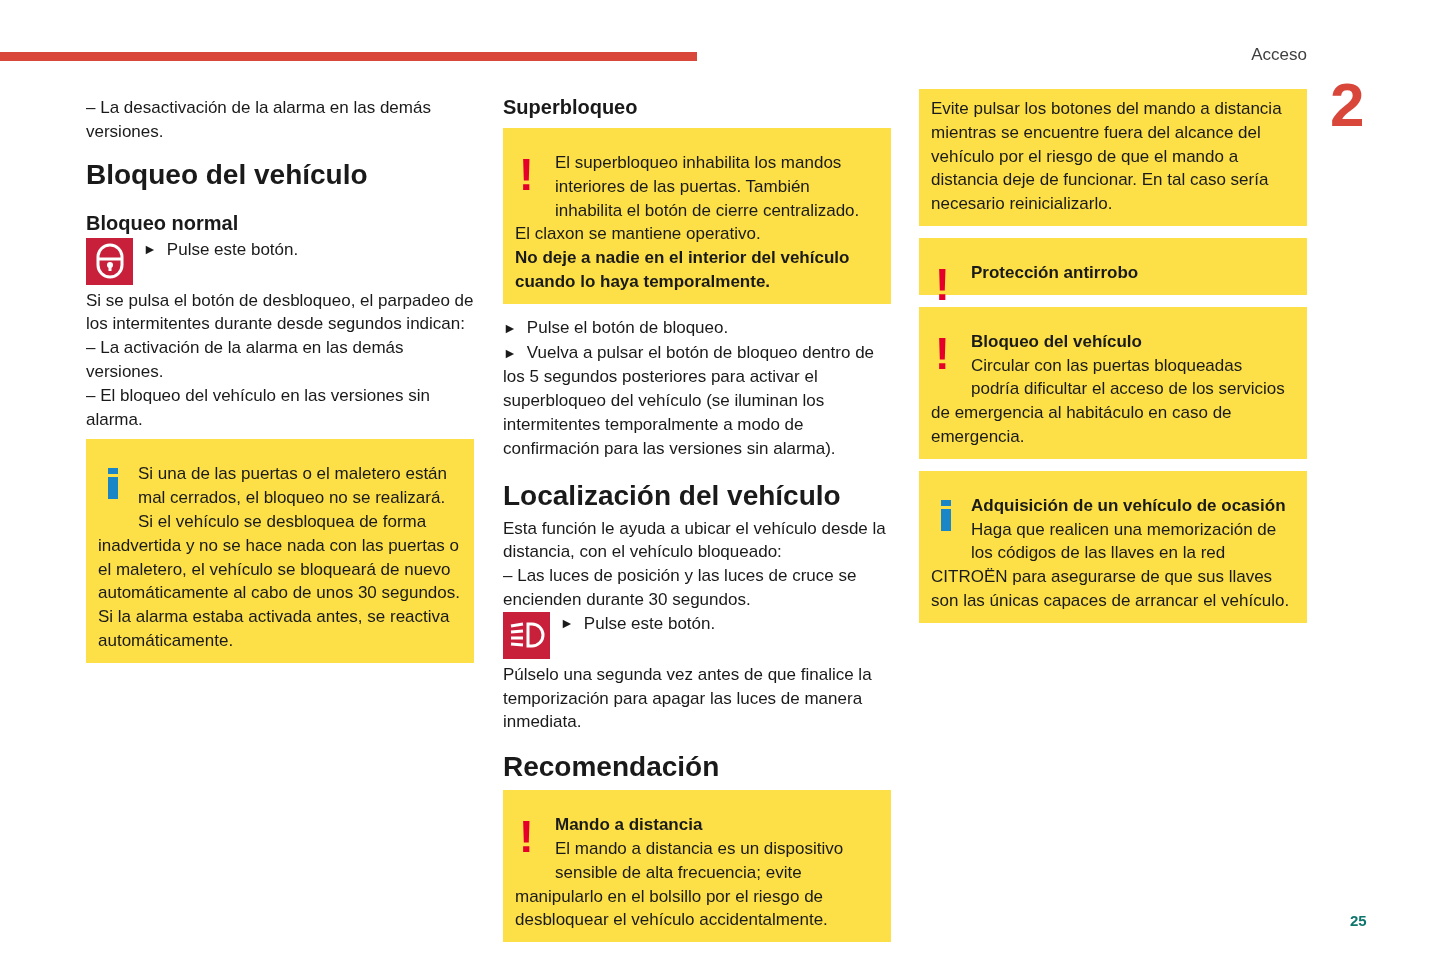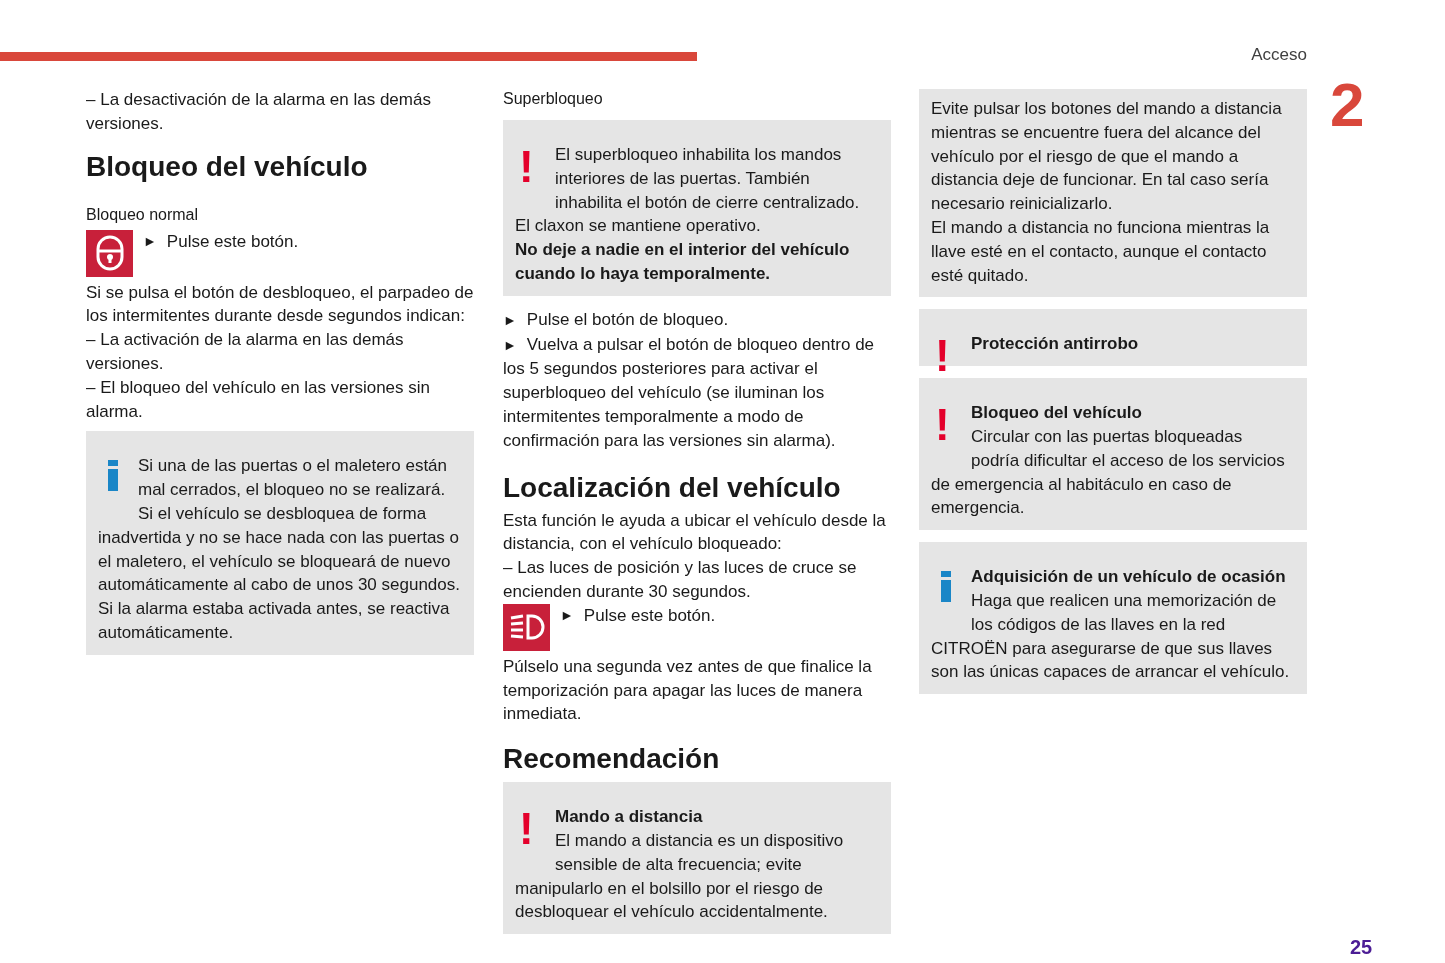--- a/index.html
+++ b/index.html
@@ -12,7 +12,7 @@
                  color: #d9473b; line-height: 1; }
   .page-num { position: absolute; left: 1350px; top: 936px; font-size: 20px; font-weight: bold; color: #4c1d95; }
 
-  .col { position: absolute; top: 88px; width: 388px; font-size: 17px; line-height: 23.8px; }
+  .col { position: absolute; top: 96px; width: 388px; font-size: 17px; line-height: 23.8px; }
   .col1 { left: 86px; }
   .col2 { left: 503px; }
   .col3 { left: 919px; }

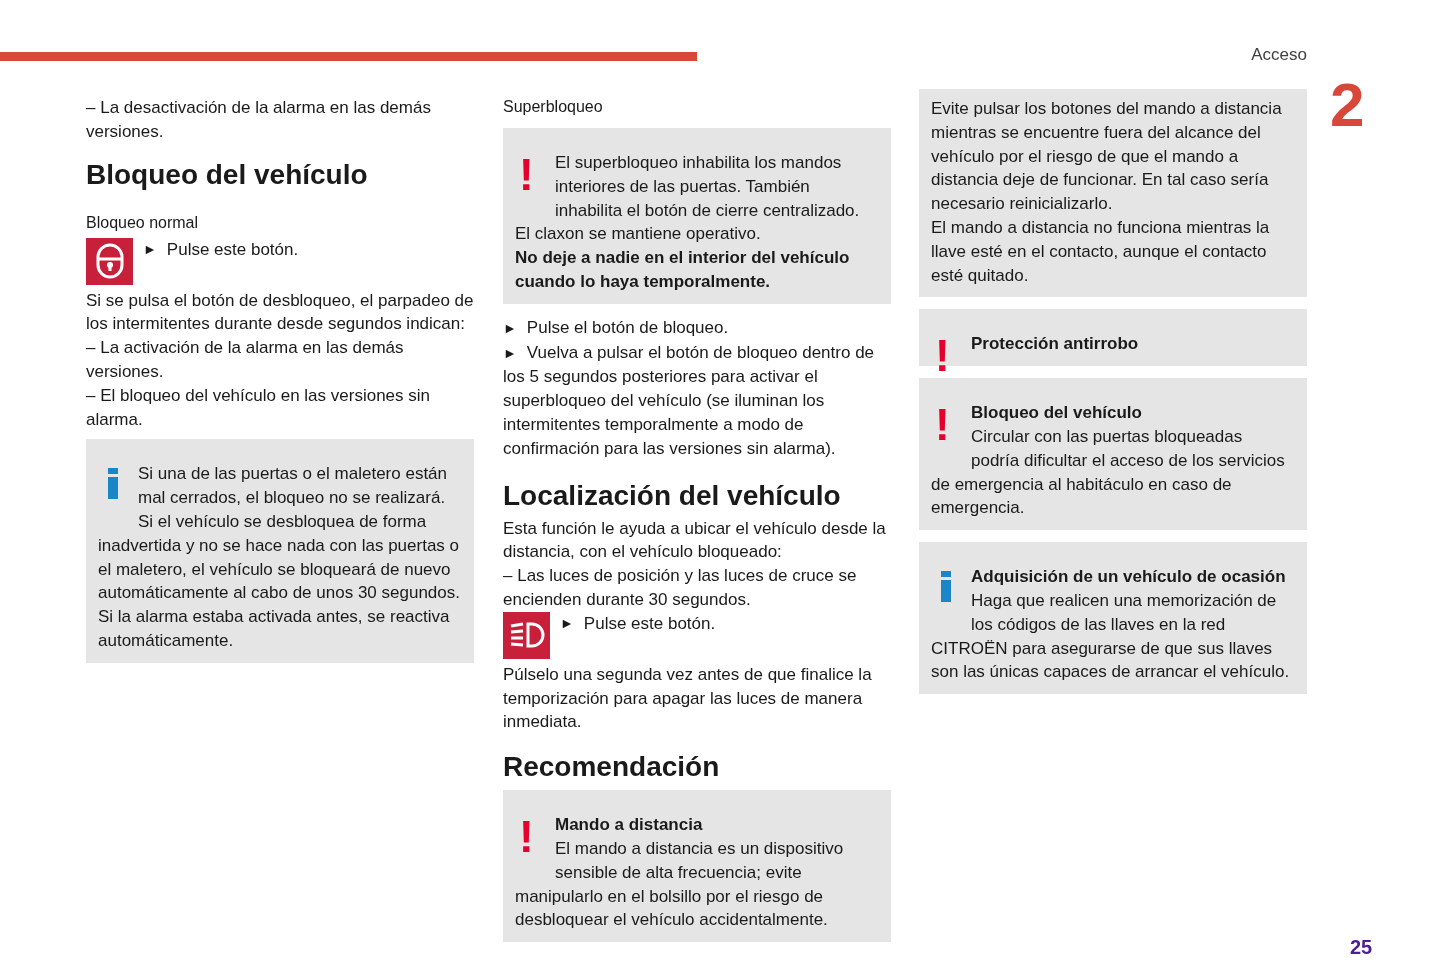--- a/index.html
+++ b/index.html
@@ -19,7 +19,7 @@
 
   p { margin: 0; }
   .h1 { font-size: 28px; font-weight: bold; line-height: 34px; margin: 14px 0 18px 0; color: #1a1a1a; }
-  .h2 { font-size: 16px; font-weight: normal; line-height: 26px; margin: 0 0 2px 0; }
+  .h2 { font-size: 20px; font-weight: bold; line-height: 26px; margin: 0 0 2px 0; }
   .h2.first { margin-top: -2px; margin-bottom: 8px; }
 
   .btn-row { display: flex; align-items: flex-start; margin: 0 0 2px 0; min-height: 49px; }

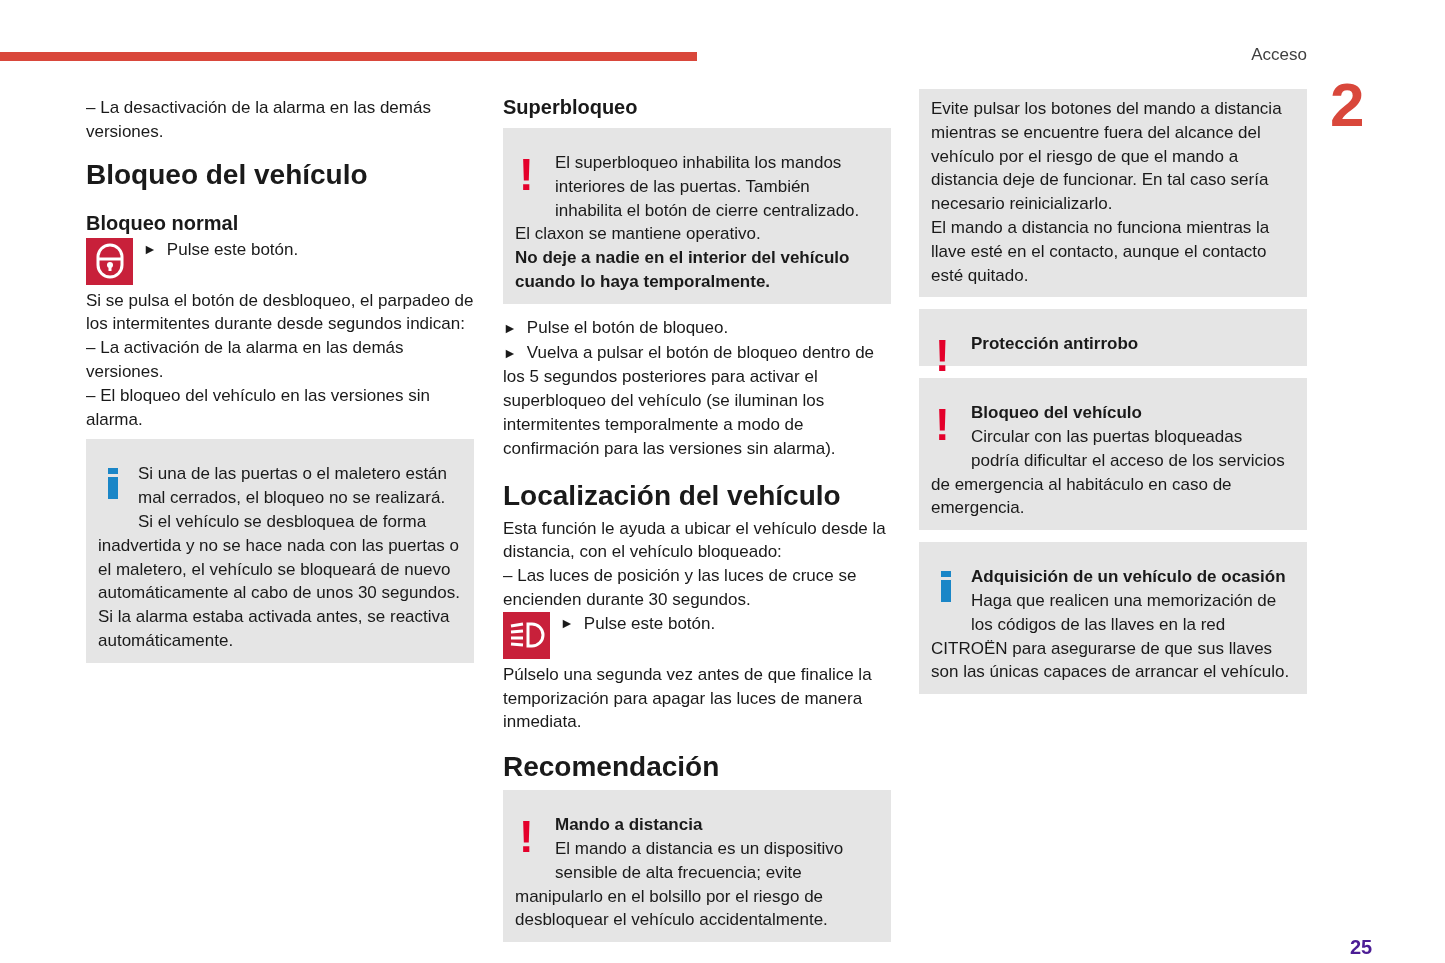--- a/index.html
+++ b/index.html
@@ -27,7 +27,7 @@
               justify-content: center; flex: 0 0 47px; margin-right: 10px; }
   .arrow { font-size: 14px; margin-right: 10px; }
 
-  .box { background: #e5e5e5; padding: 23px 12px 10px 12px; margin: 8px 0 12px 0; position: relative; }
+  .box { background: #fde047; padding: 23px 12px 10px 12px; margin: 8px 0 12px 0; position: relative; }
   .box .badge { float: left; width: 26px; height: 46px; margin: 2px 10px 0 4px; }
   .box .bold { font-weight: bold; }
   .warn-glyph { color: #e4002b; font-weight: bold; font-size: 44px; line-height: 44px; font-family: "Liberation Sans", sans-serif; }

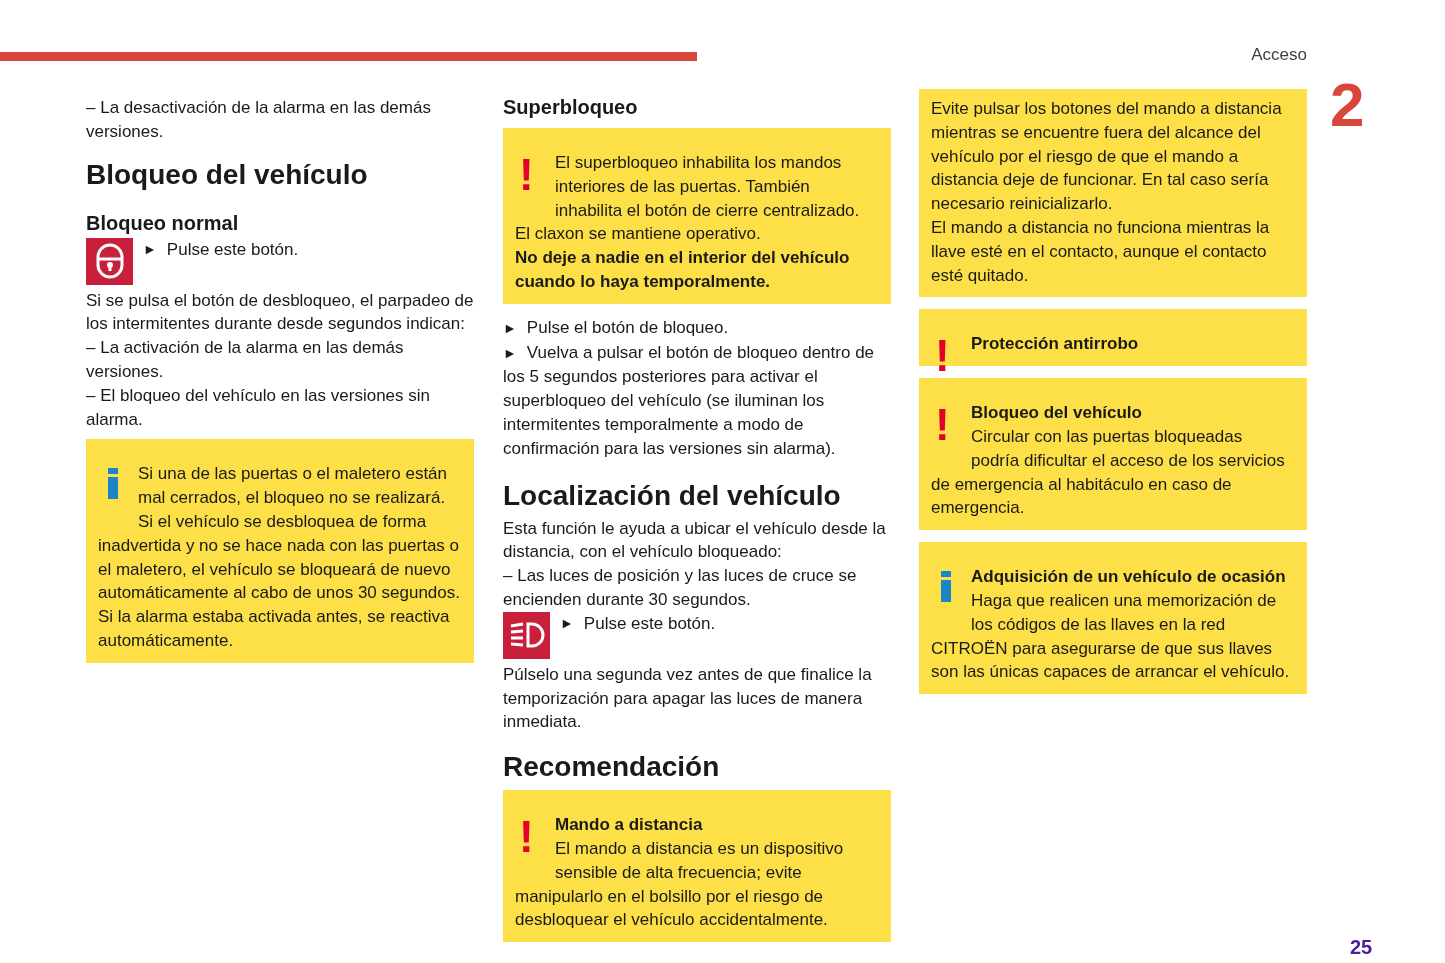--- a/index.html
+++ b/index.html
@@ -112,7 +112,6 @@
 <div class="col col3" style="top:89px;">
   <div class="box" style="margin-top:0; padding-top:8px;">
     <p>Evite pulsar los botones del mando a distancia mientras se encuentre fuera del alcance del vehículo por el riesgo de que el mando a distancia deje de funcionar. En tal caso sería necesario reinicializarlo.</p>
-    <p>El mando a distancia no funciona mientras la llave esté en el contacto, aunque el contacto esté quitado.</p>
   </div>
   <div class="box">
     <div class="badge"><span class="warn-glyph">!</span></div>

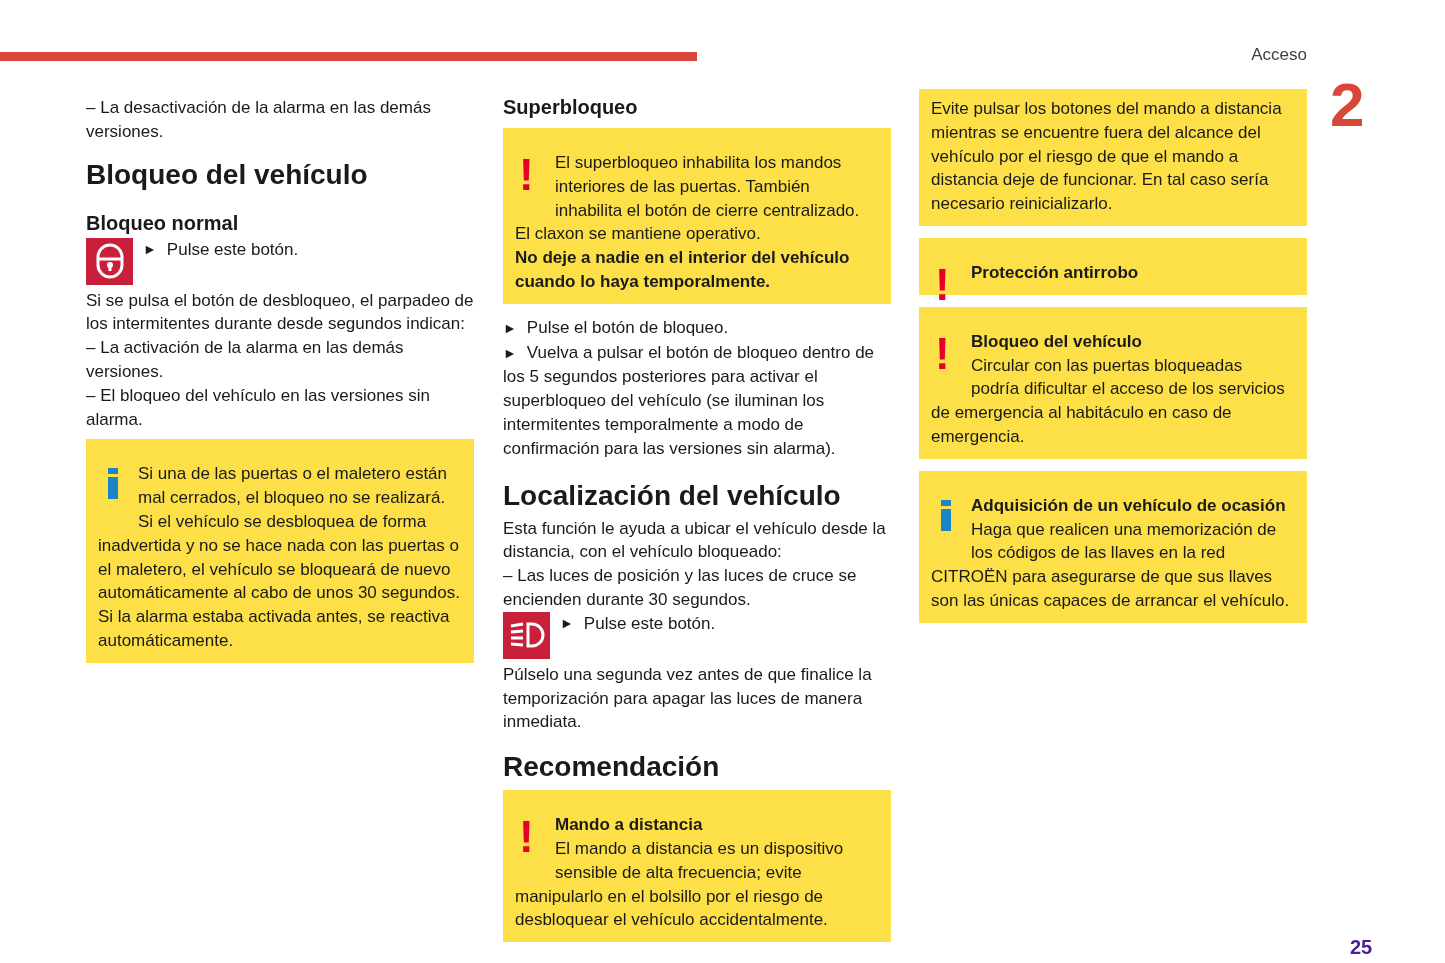--- a/index.html
+++ b/index.html
@@ -10,7 +10,7 @@
                    font-size: 17px; color: #404040; }
   .chapter-num { position: absolute; left: 1330px; top: 74px; font-size: 62px; font-weight: bold;
                  color: #d9473b; line-height: 1; }
-  .page-num { position: absolute; left: 1350px; top: 936px; font-size: 20px; font-weight: bold; color: #4c1d95; }
+  .page-num { position: absolute; left: 1350px; top: 912px; font-size: 15px; font-weight: bold; color: #0f766e; }
 
   .col { position: absolute; top: 96px; width: 388px; font-size: 17px; line-height: 23.8px; }
   .col1 { left: 86px; }

